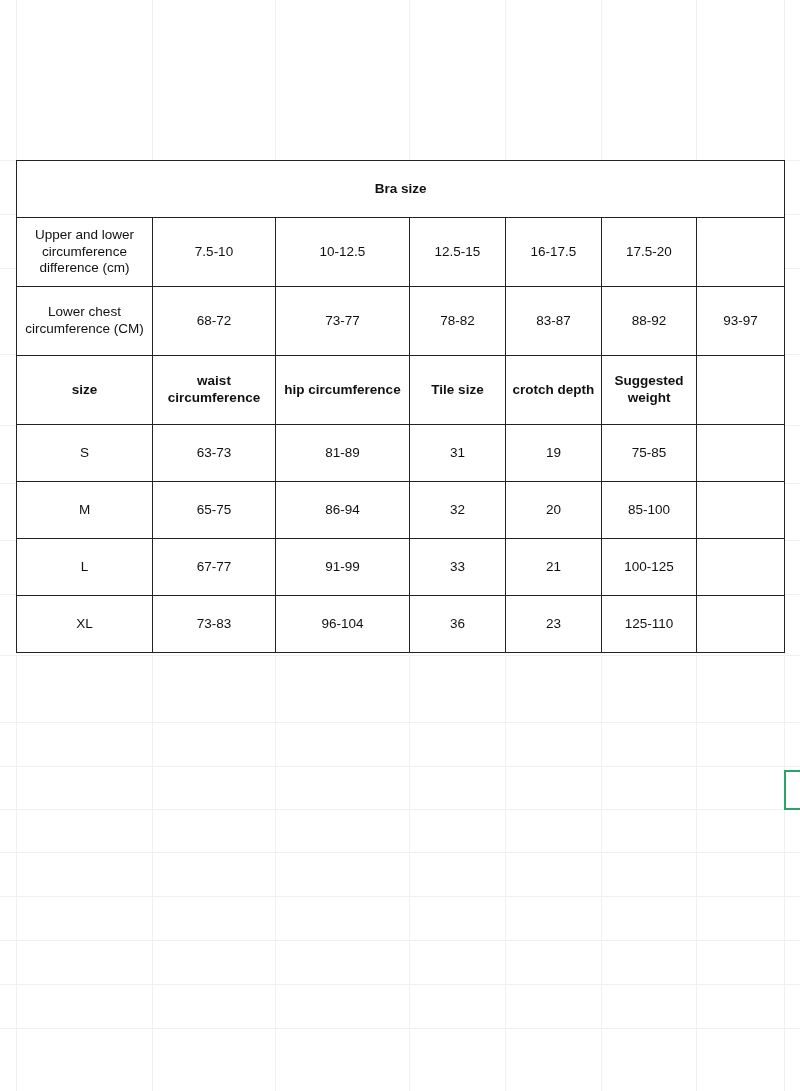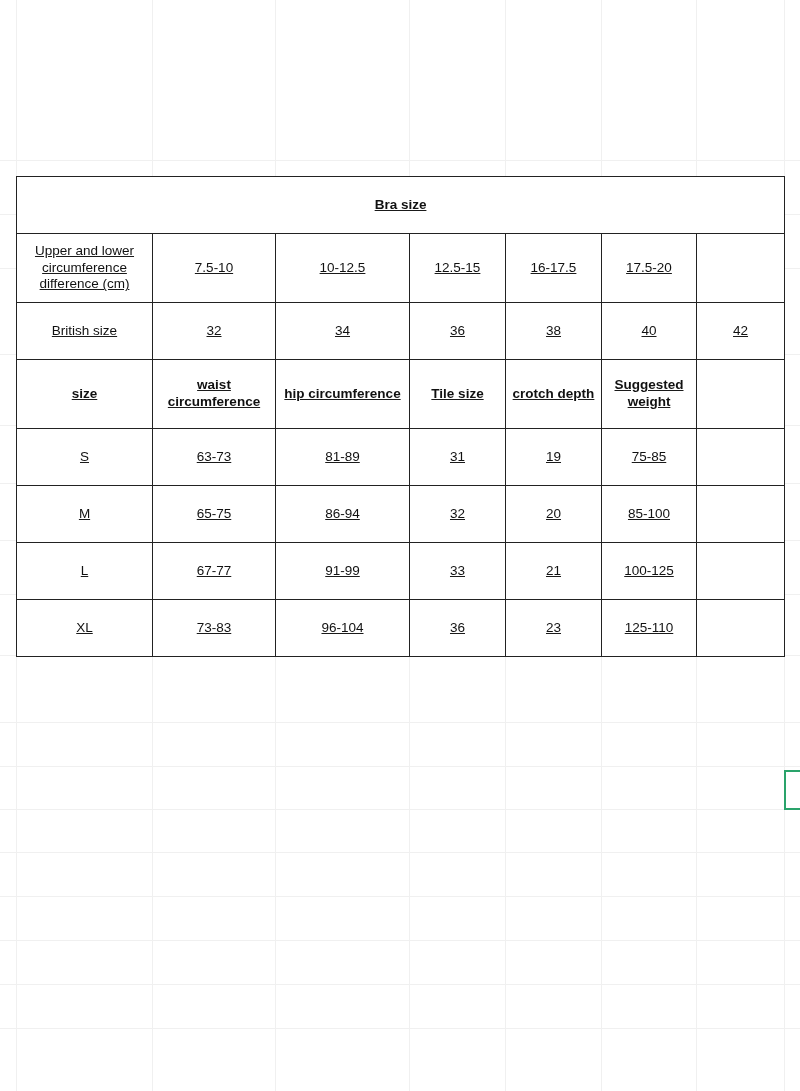--- a/index.html
+++ b/index.html
@@ -41,10 +41,9 @@
 
   .sheet {
     position: absolute;
-    top: 176px;
+    top: 160px;
     left: 16px;
     width: 768px;
-    text-decoration: underline;
   }
 
   table.size-table {

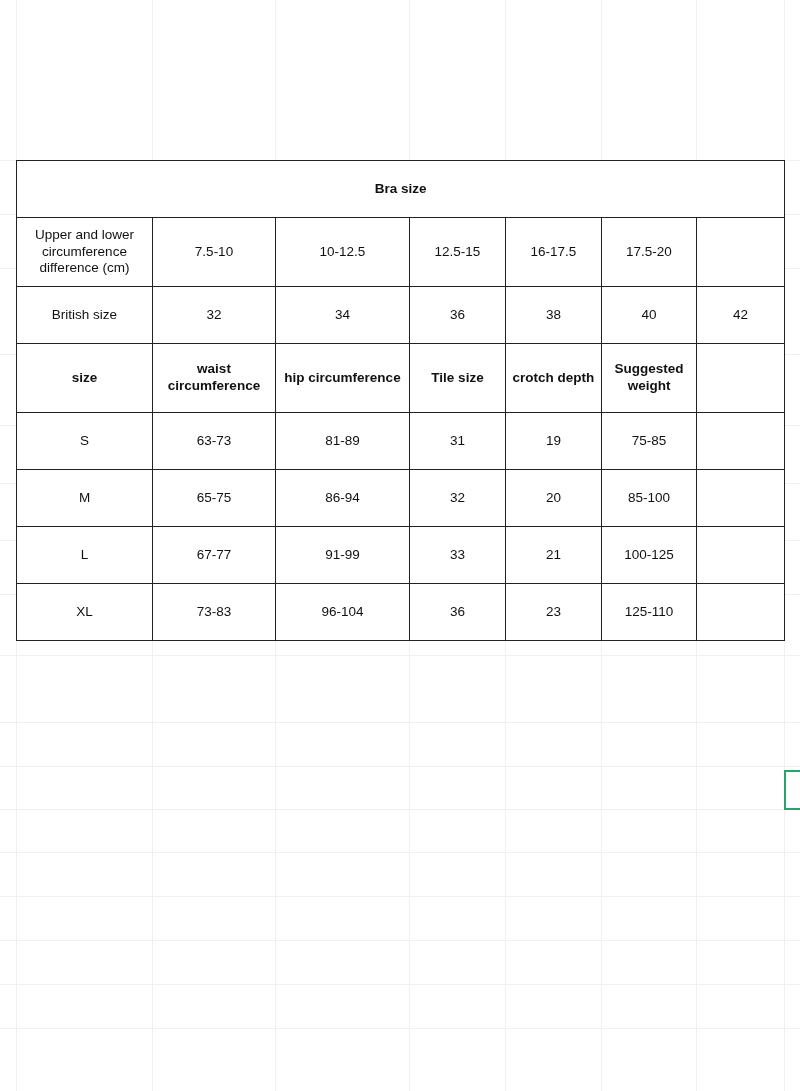--- a/index.html
+++ b/index.html
@@ -161,6 +161,15 @@
         <td class="blank"></td>
       </tr>
 
+      <tr>
+        <td class="tall">Lower chest circumference (CM)</td>
+        <td>68-72</td>
+        <td>73-77</td>
+        <td>78-82</td>
+        <td>83-87</td>
+        <td>88-92</td>
+        <td>93-97</td>
+      </tr>
 
 
 

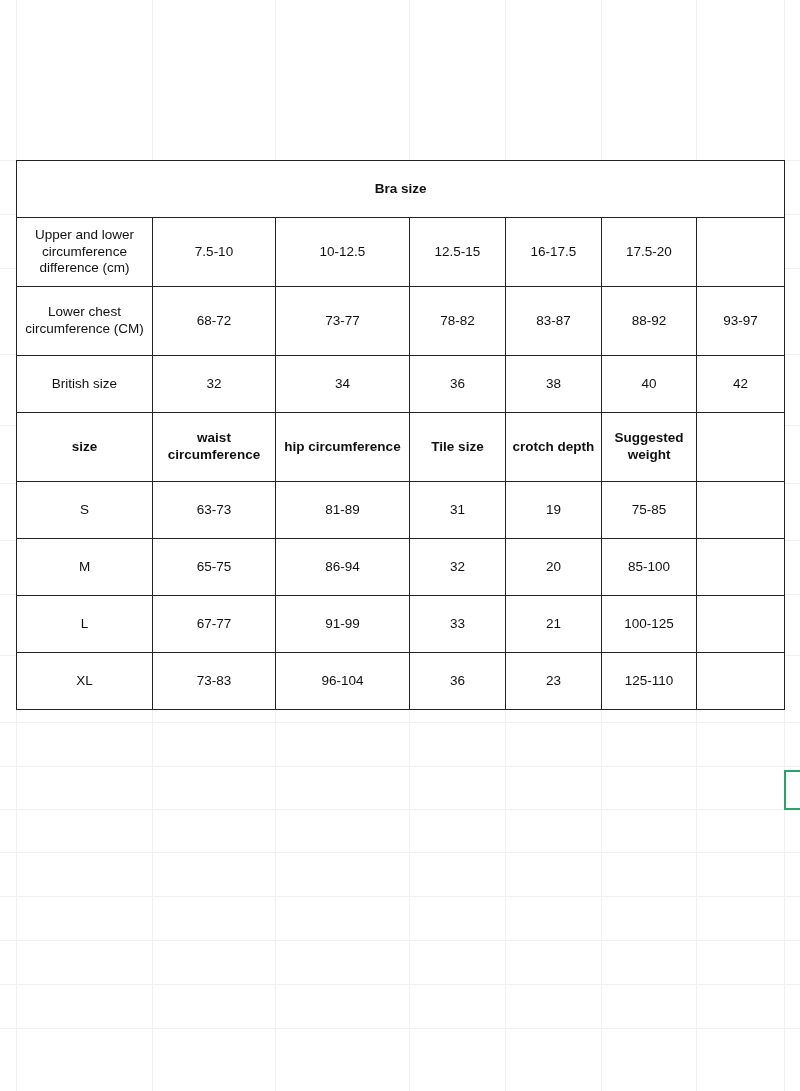--- a/index.html
+++ b/index.html
@@ -173,15 +173,6 @@
 
 
 
-      <tr>
-        <td class="row-h">British size</td>
-        <td>32</td>
-        <td>34</td>
-        <td>36</td>
-        <td>38</td>
-        <td>40</td>
-        <td>42</td>
-      </tr>
 
 
       <tr>

